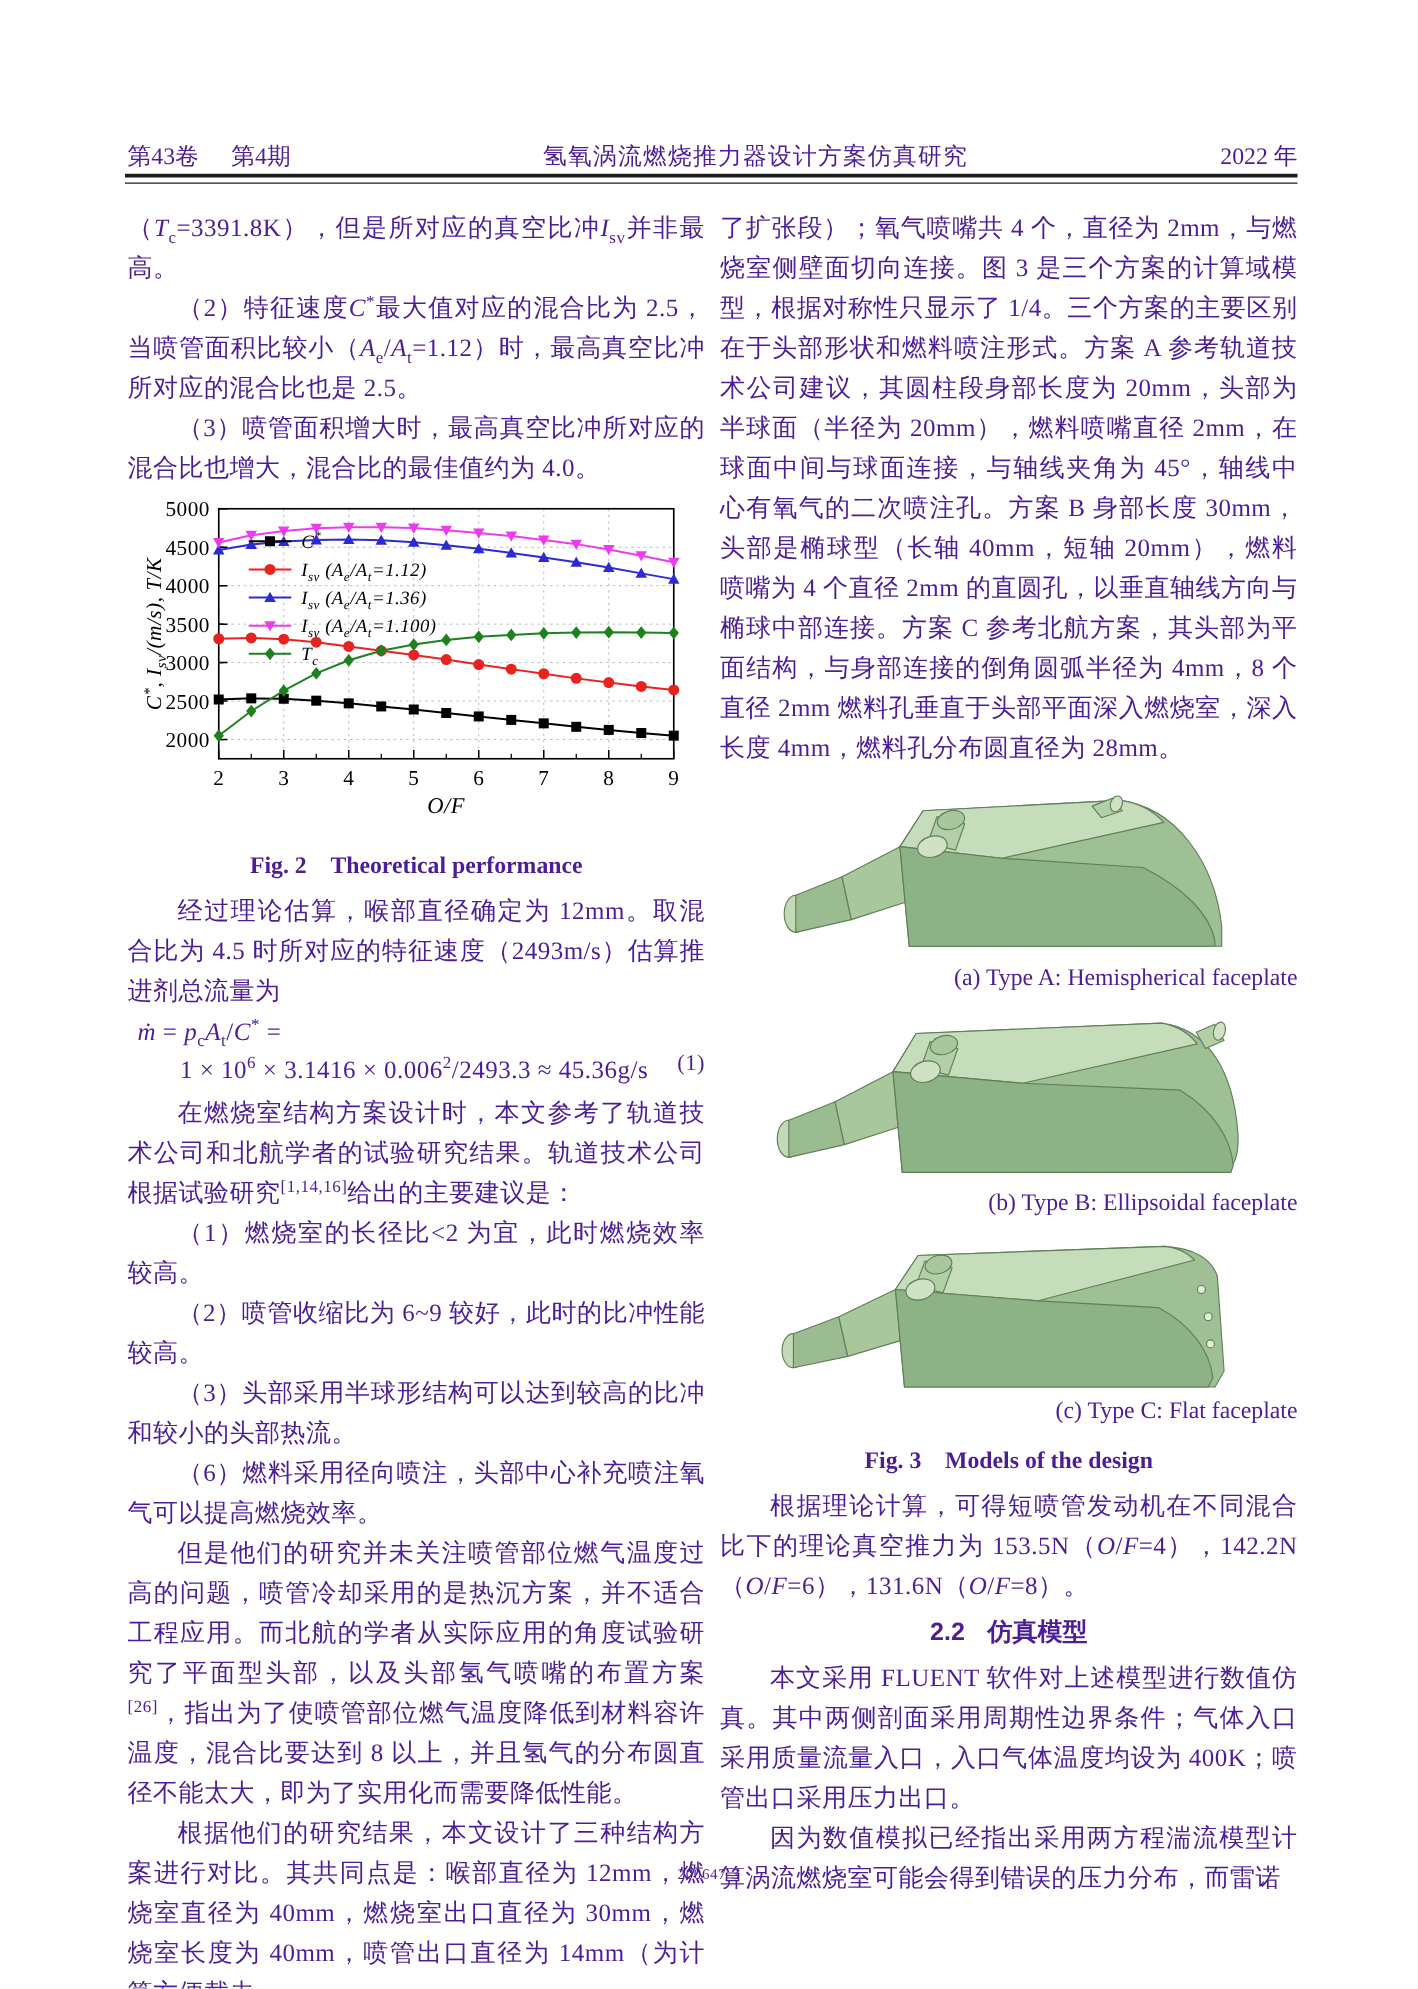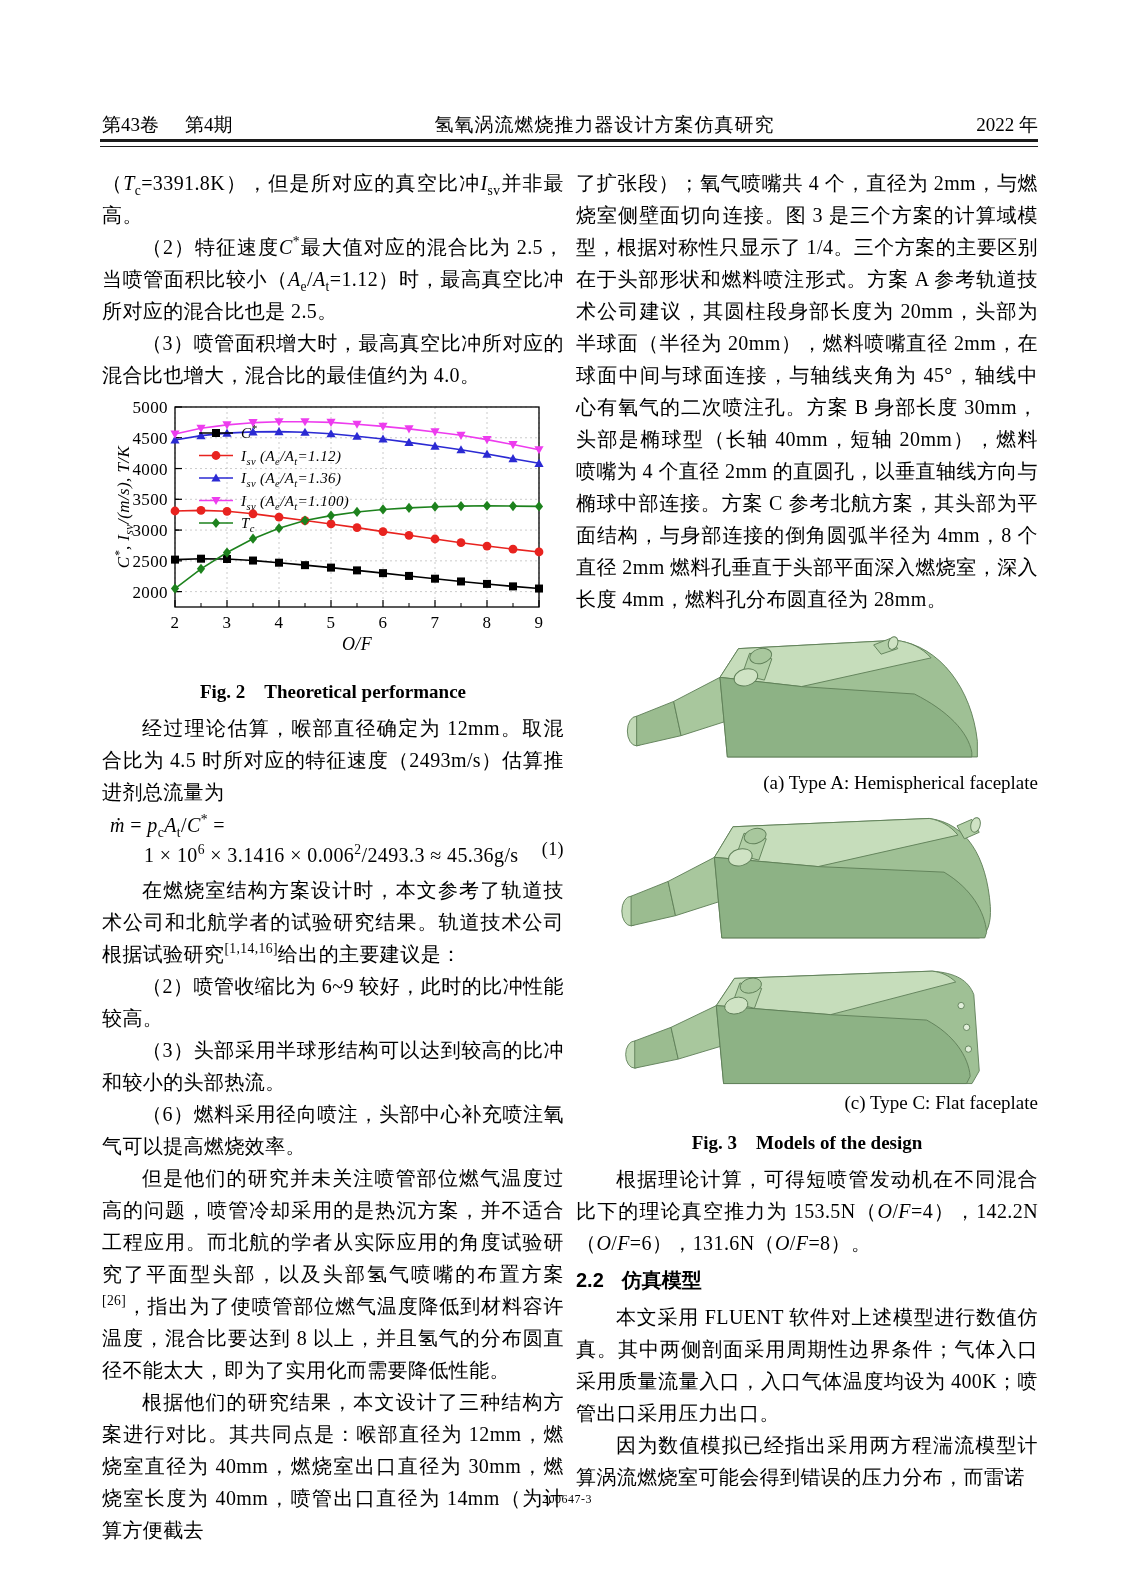--- a/index.html
+++ b/index.html
@@ -4,7 +4,7 @@
 <style>
   html,body{margin:0;padding:0;background:#ececec;}
   .page{position:relative;width:1134px;height:1591px;margin:0 auto;background:#ffffff;
-        font-family:"Liberation Serif","DejaVu Serif",serif;color:#000000;overflow:hidden;}
+        font-family:"Liberation Serif","DejaVu Serif",serif;color:#4c1d95;overflow:hidden;}
   .hdr{position:absolute;top:112px;left:102px;width:936px;display:flex;align-items:baseline;font-size:19px;}
   .hdr .hl{white-space:nowrap;}
   .hdr .hl .sp{display:inline-block;width:26px;}

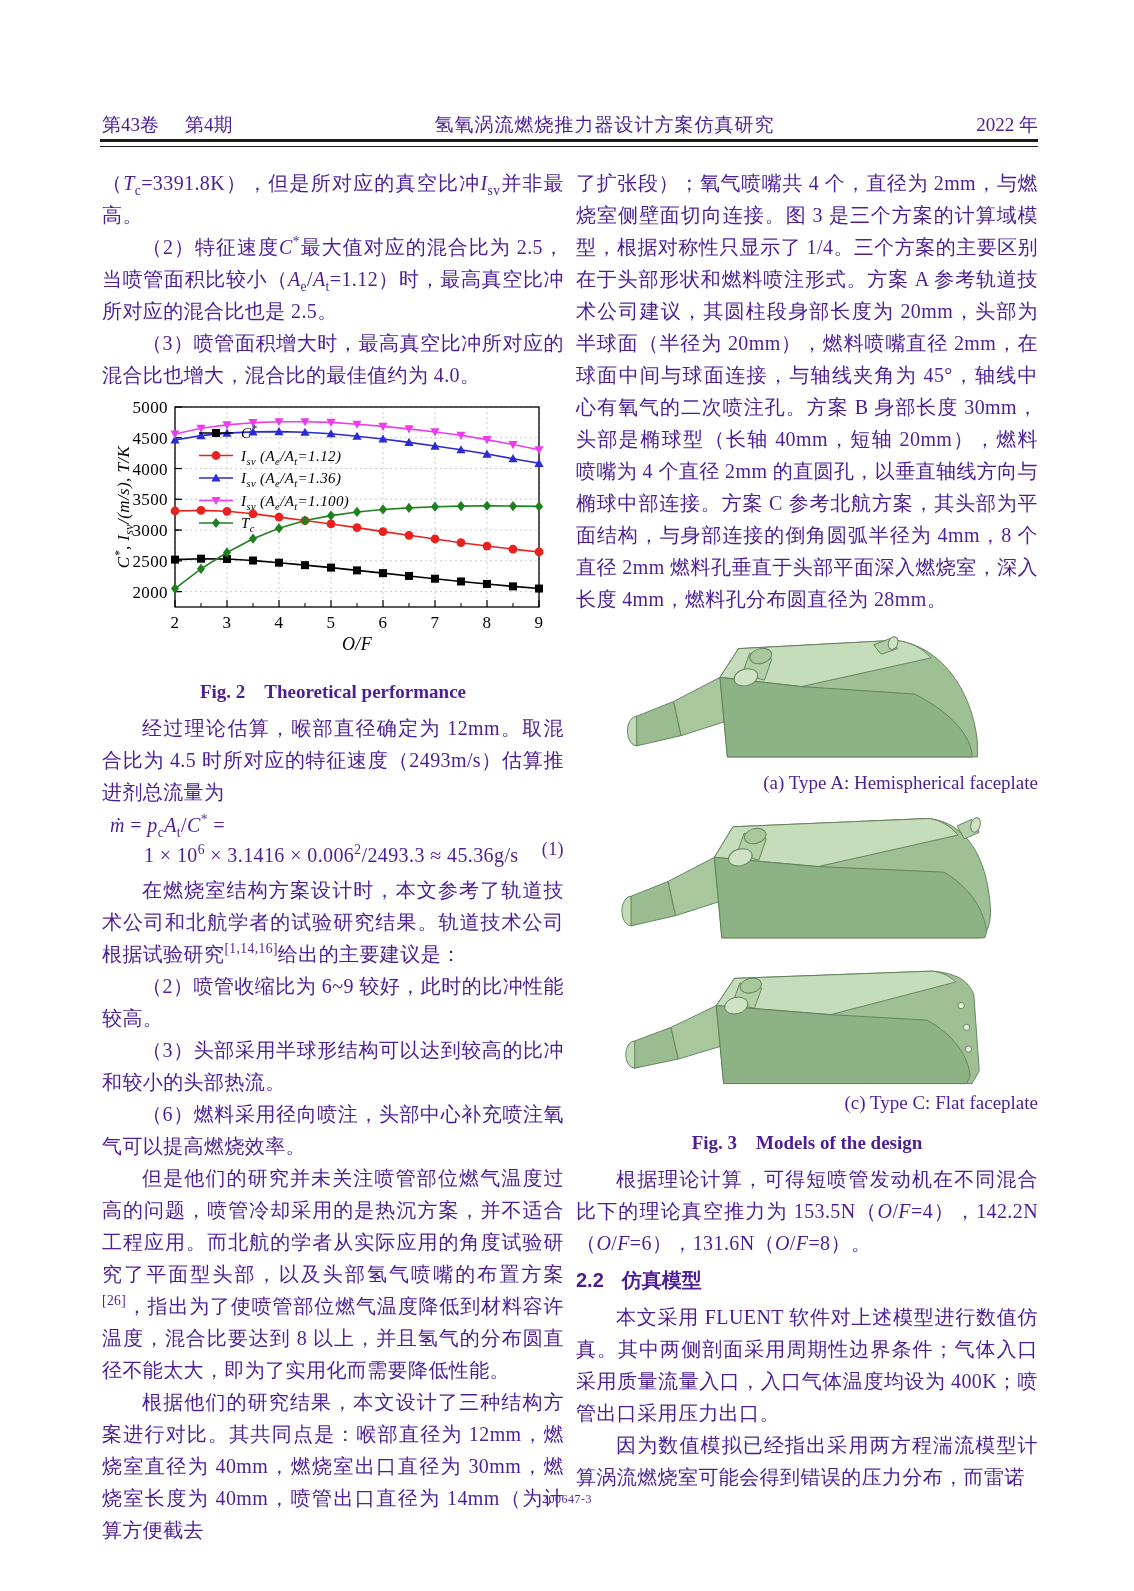--- a/index.html
+++ b/index.html
@@ -264,6 +264,7 @@
           <ellipse cx="402" cy="28" rx="5" ry="8" fill="#cfe3c4" transform="rotate(15 402 28)"></ellipse>
         </g>
       </svg>
+      <div class="subcap">(b) Type B: Ellipsoidal faceplate</div>
     </div>
 
     <div class="figure">

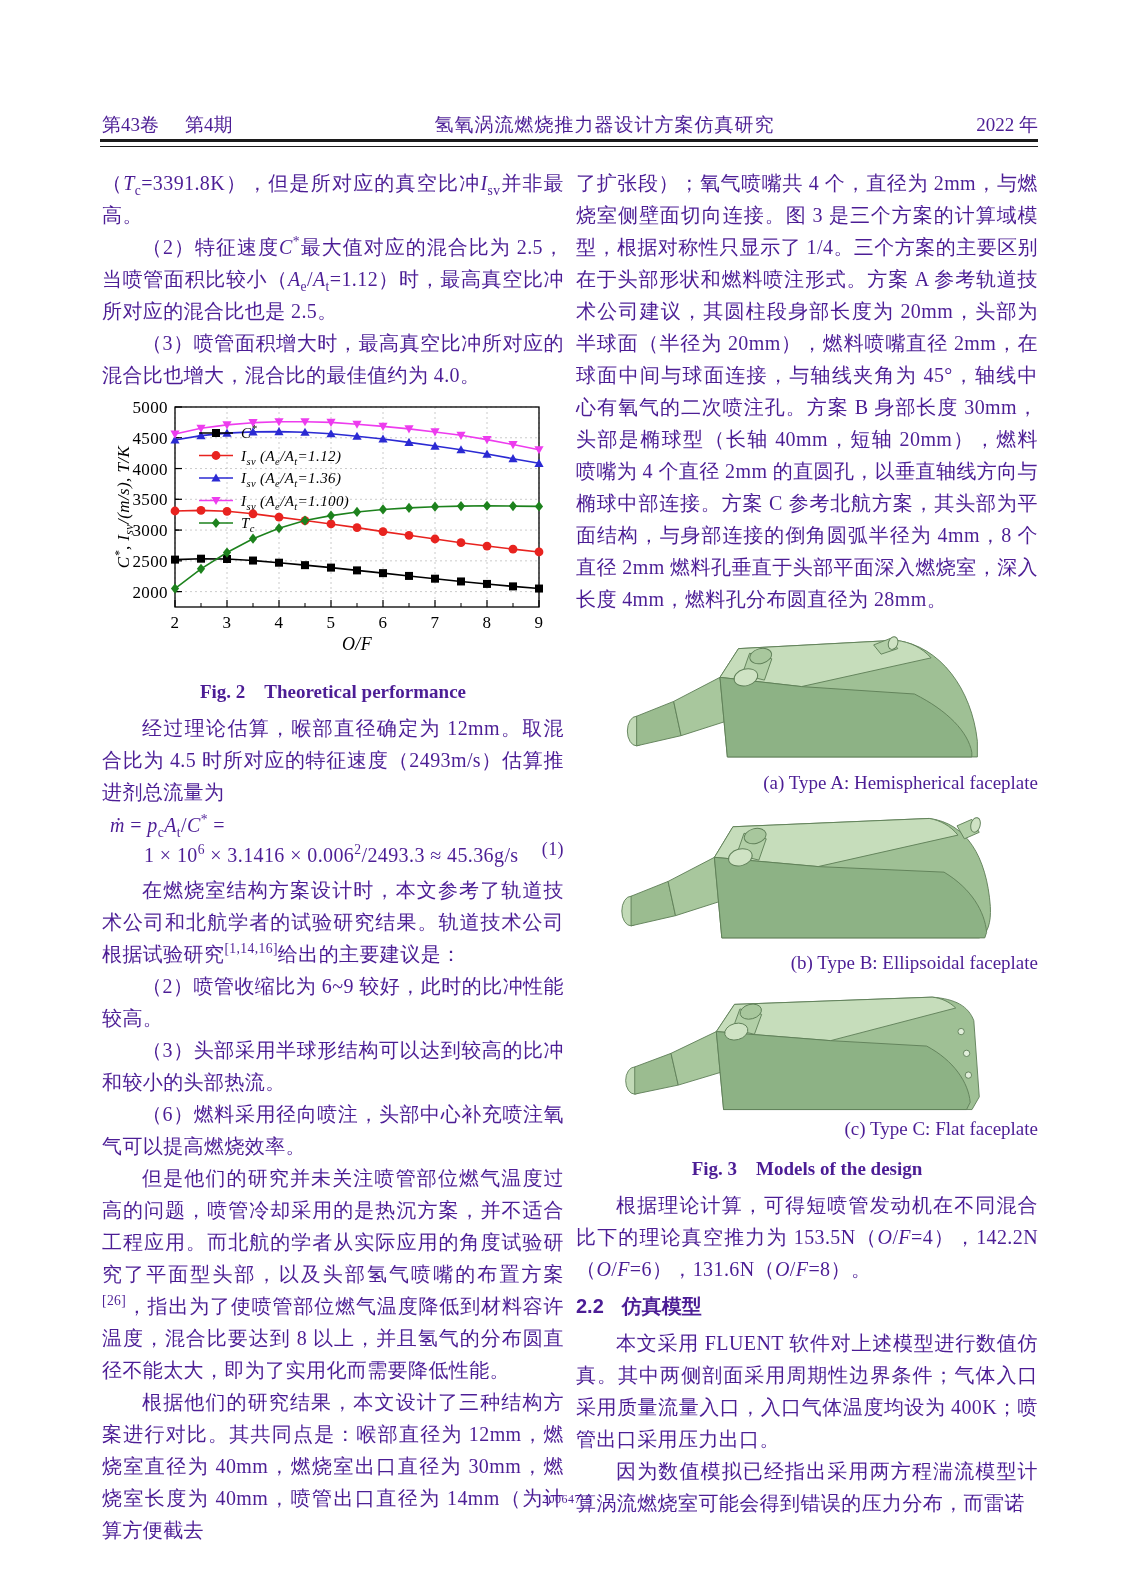--- a/index.html
+++ b/index.html
@@ -219,6 +219,7 @@
       <span class="eqnum">(1)</span>
     </div>
     <p class="ind">在燃烧室结构方案设计时，本文参考了轨道技术公司和北航学者的试验研究结果。轨道技术公司根据试验研究<sup>[1,14,16]</sup>给出的主要建议是：</p>
+    <p class="ind">（1）燃烧室的长径比&lt;2 为宜，此时燃烧效率较高。</p>
     <p class="ind">（2）喷管收缩比为 6~9 较好，此时的比冲性能较高。</p>
     <p class="ind">（3）头部采用半球形结构可以达到较高的比冲和较小的头部热流。</p>
     <p class="ind">（6）燃料采用径向喷注，头部中心补充喷注氧气可以提高燃烧效率。</p>

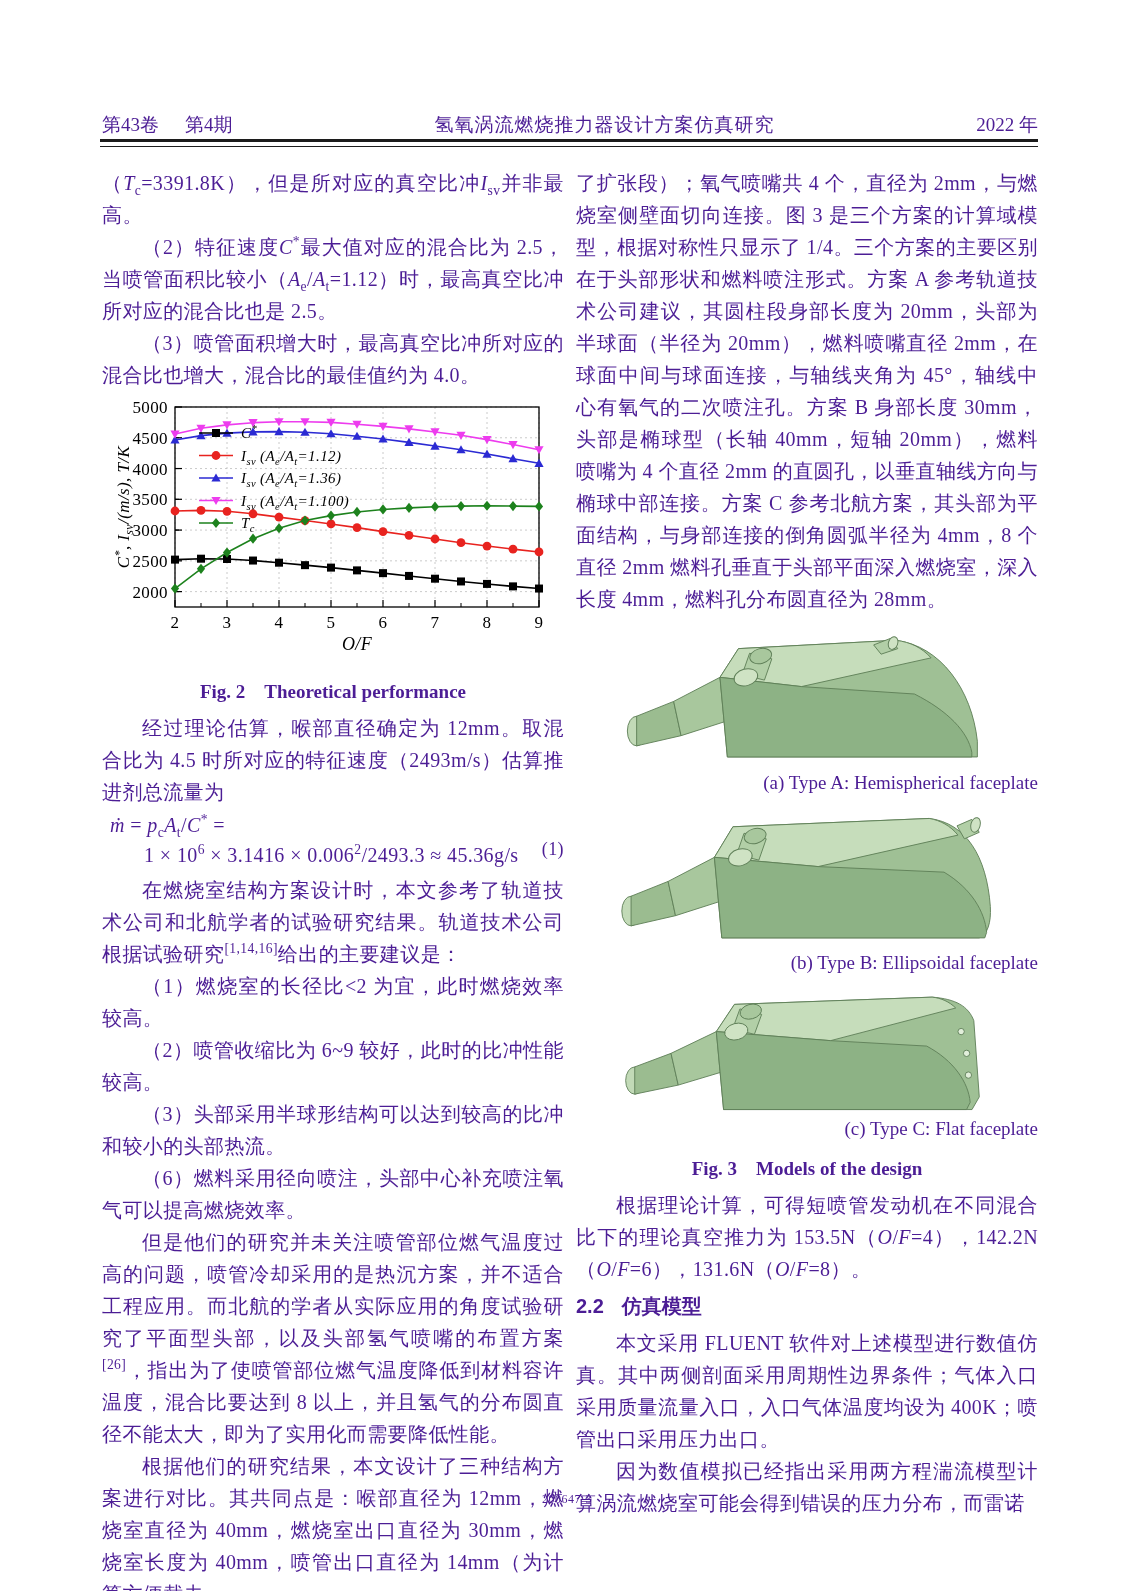--- a/index.html
+++ b/index.html
@@ -28,7 +28,7 @@
   .model{display:block;margin:0 auto;}
   .subcap{text-align:right;font-size:19px;line-height:25px;margin:1px 0 4px;letter-spacing:0;}
   .sechead{font-family:"Liberation Sans","DejaVu Sans",sans-serif;font-weight:bold;
-           font-size:20px;line-height:42px;text-align:left;letter-spacing:0;}
+           font-size:20px;line-height:42px;text-align:center;letter-spacing:0;}
   .sechead .num{margin-right:18px;}
   .footer{position:absolute;left:0;right:0;top:1492px;text-align:center;font-size:12px;letter-spacing:0.5px;}
 </style>

